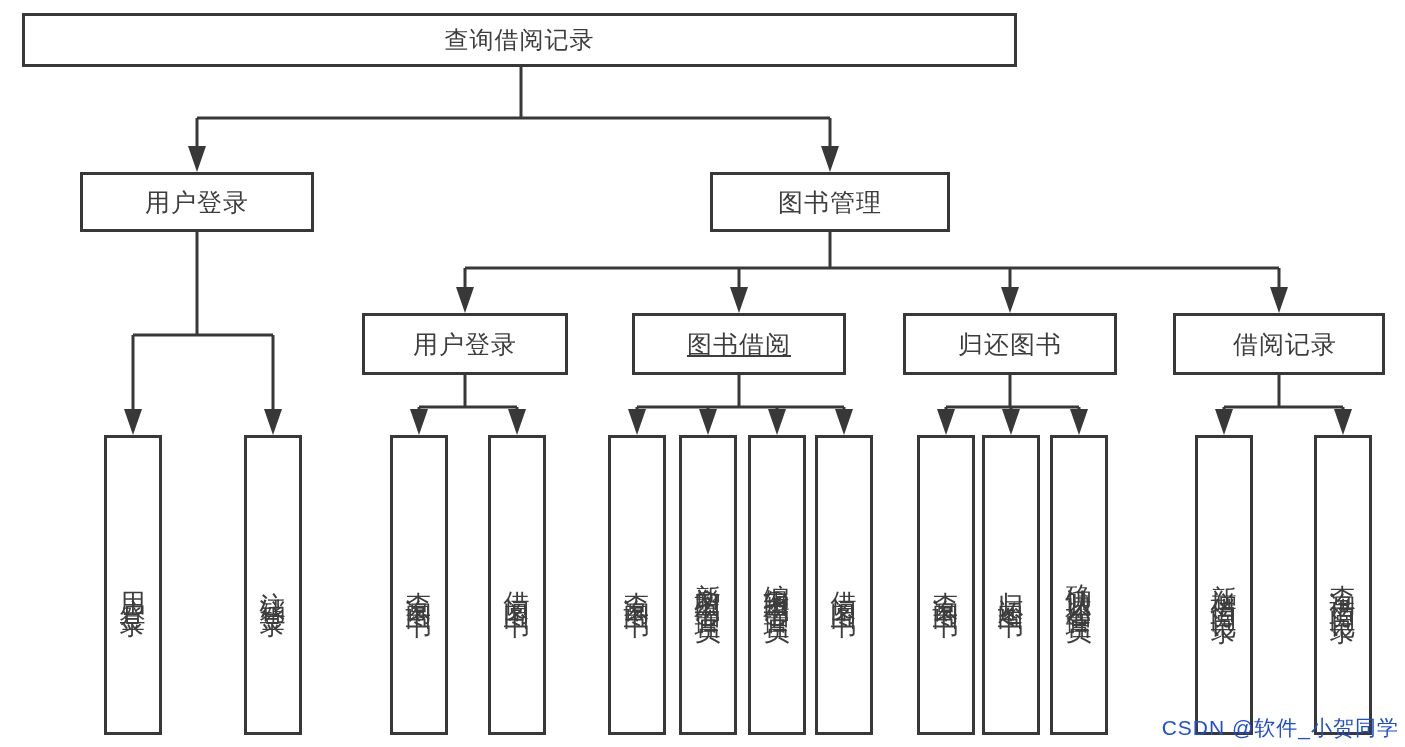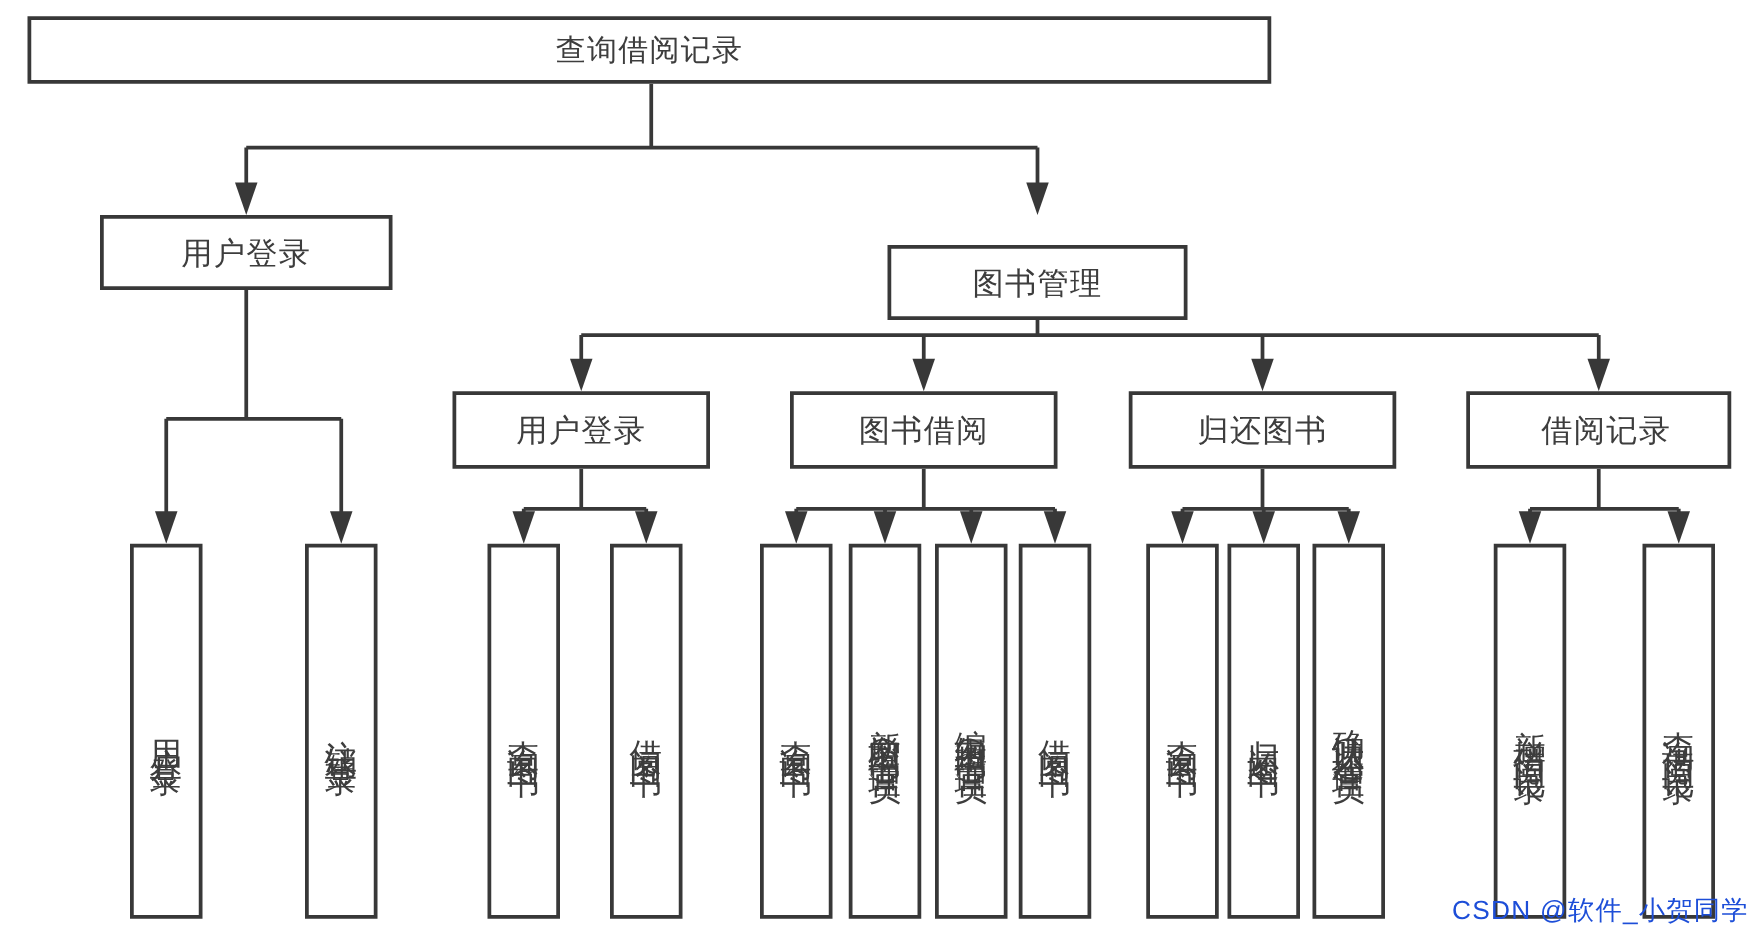--- a/index.html
+++ b/index.html
@@ -82,7 +82,7 @@
   <div class="node hnode" style="left:80px;top:172px;width:234px;height:60px;">
     <span class="lbl">用户登录</span>
   </div>
-  <div class="node hnode" style="left:710px;top:172px;width:240px;height:60px;margin-top:24px;">
+  <div class="node hnode" style="left:710px;top:172px;width:240px;height:60px;">
     <span class="lbl">图书管理</span>
   </div>
 

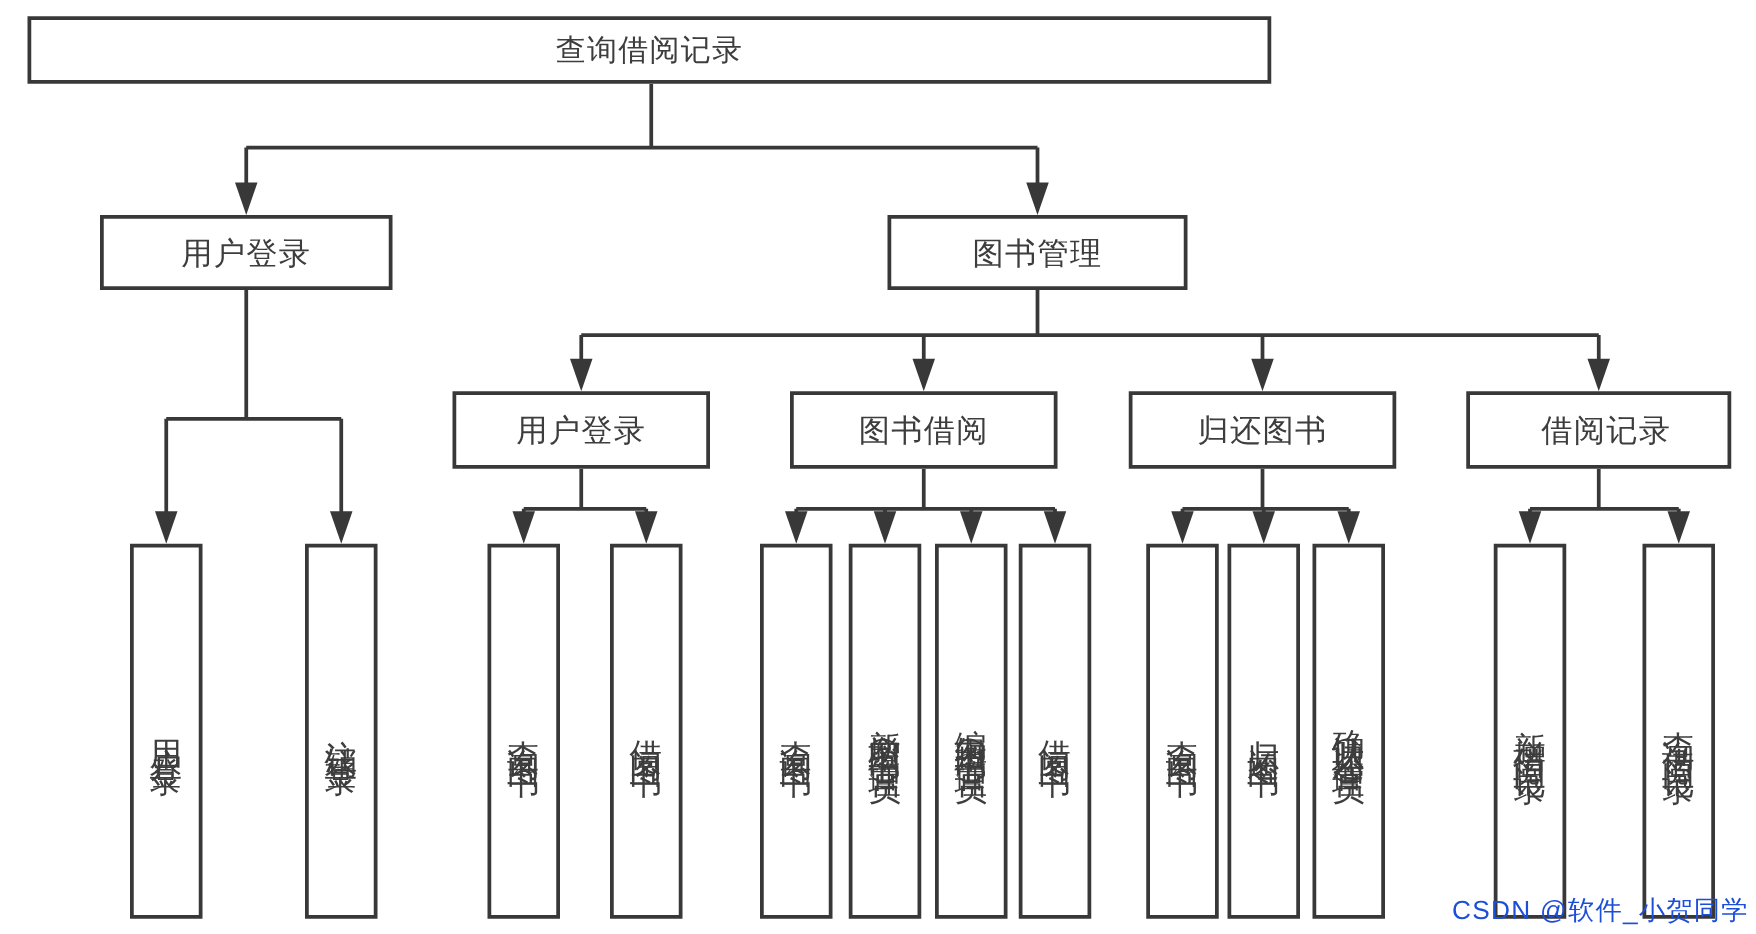--- a/index.html
+++ b/index.html
@@ -89,7 +89,7 @@
   <div class="node hnode" style="left:362px;top:313px;width:206px;height:62px;">
     <span class="lbl">用户登录</span>
   </div>
-  <div class="node hnode" style="left:632px;top:313px;width:214px;height:62px;">
+  <div class="node hnode" style="left:632px;top:313px;width:214px;height:62px;text-decoration:underline;">
     <span class="lbl">图书借阅</span>
   </div>
   <div class="node hnode" style="left:903px;top:313px;width:214px;height:62px;">

